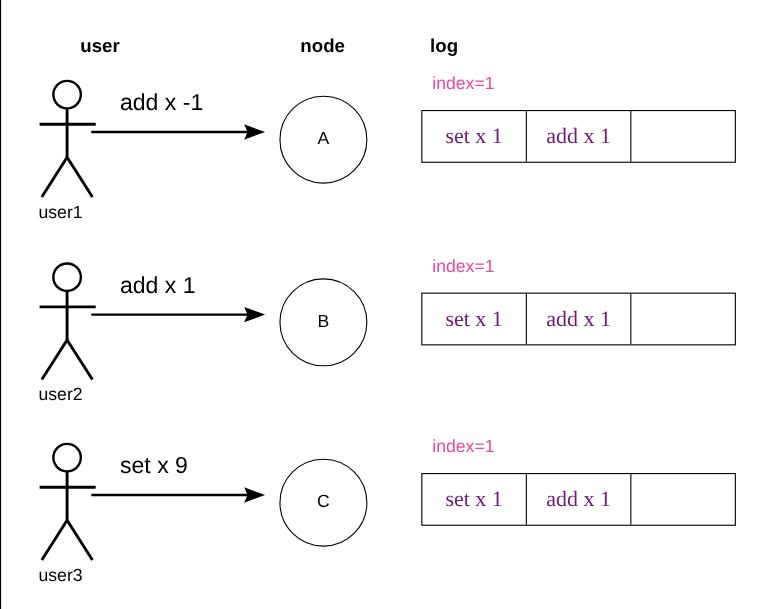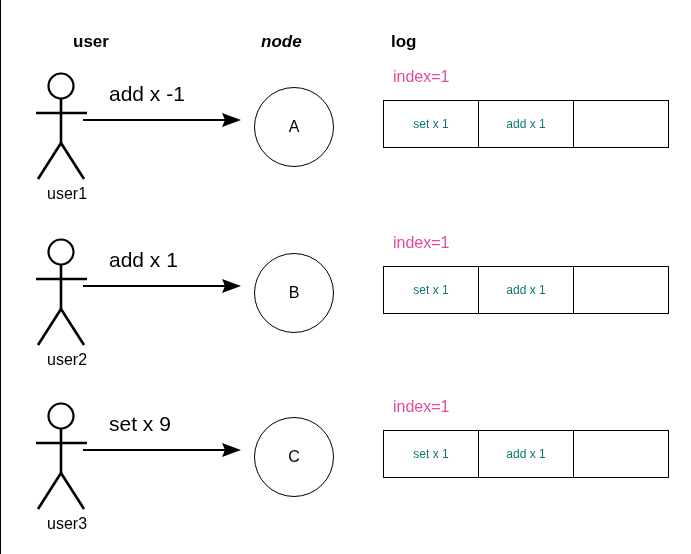--- a/index.html
+++ b/index.html
@@ -27,7 +27,7 @@
     white-space: nowrap;
   }
   .hdr-user { left: 44px;  top: 32px; margin-left: 28px; }
-  .hdr-node { left: 260px; top: 32px; font-style: italic; }
+  .hdr-node { left: 272px; top: 32px; }
   .hdr-log  { left: 390px; top: 32px; }
 
   .row { position: absolute; left: 0; width: 691px; height: 180px; }

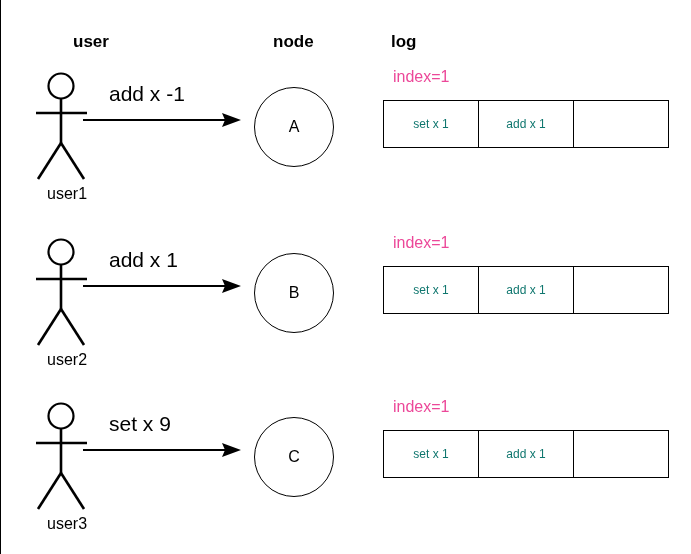--- a/index.html
+++ b/index.html
@@ -106,9 +106,10 @@
     display: flex;
     align-items: center;
     justify-content: center;
-    font-size: 12px;
-    color: #0f766e;
-    white-space: nowrap;
+    font-size: 20px;
+    color: #701a75;
+    white-space: nowrap;
+    font-family: Liberation Serif, serif;
   }
   .log-cell:last-child { border-right: none; }
 </style>

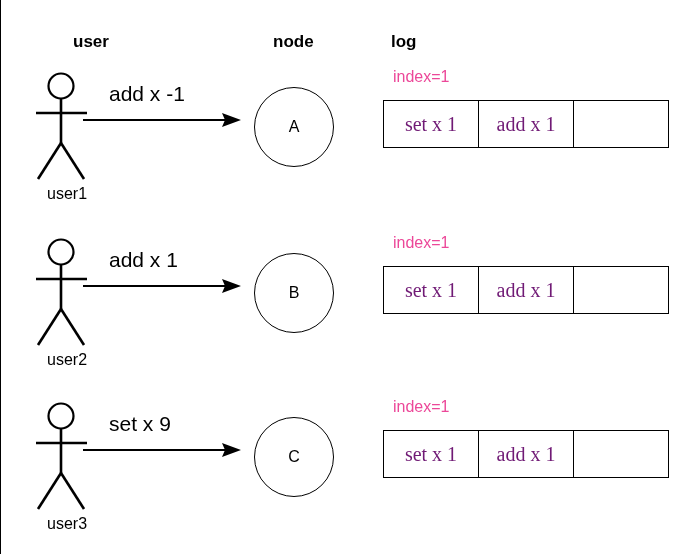--- a/index.html
+++ b/index.html
@@ -40,7 +40,7 @@
   .actor svg { display: block; }
   .actor-label {
     position: absolute;
-    left: 46px;
+    left: 34px;
     top: 125px;
     font-size: 16px;
     color: #000000;

